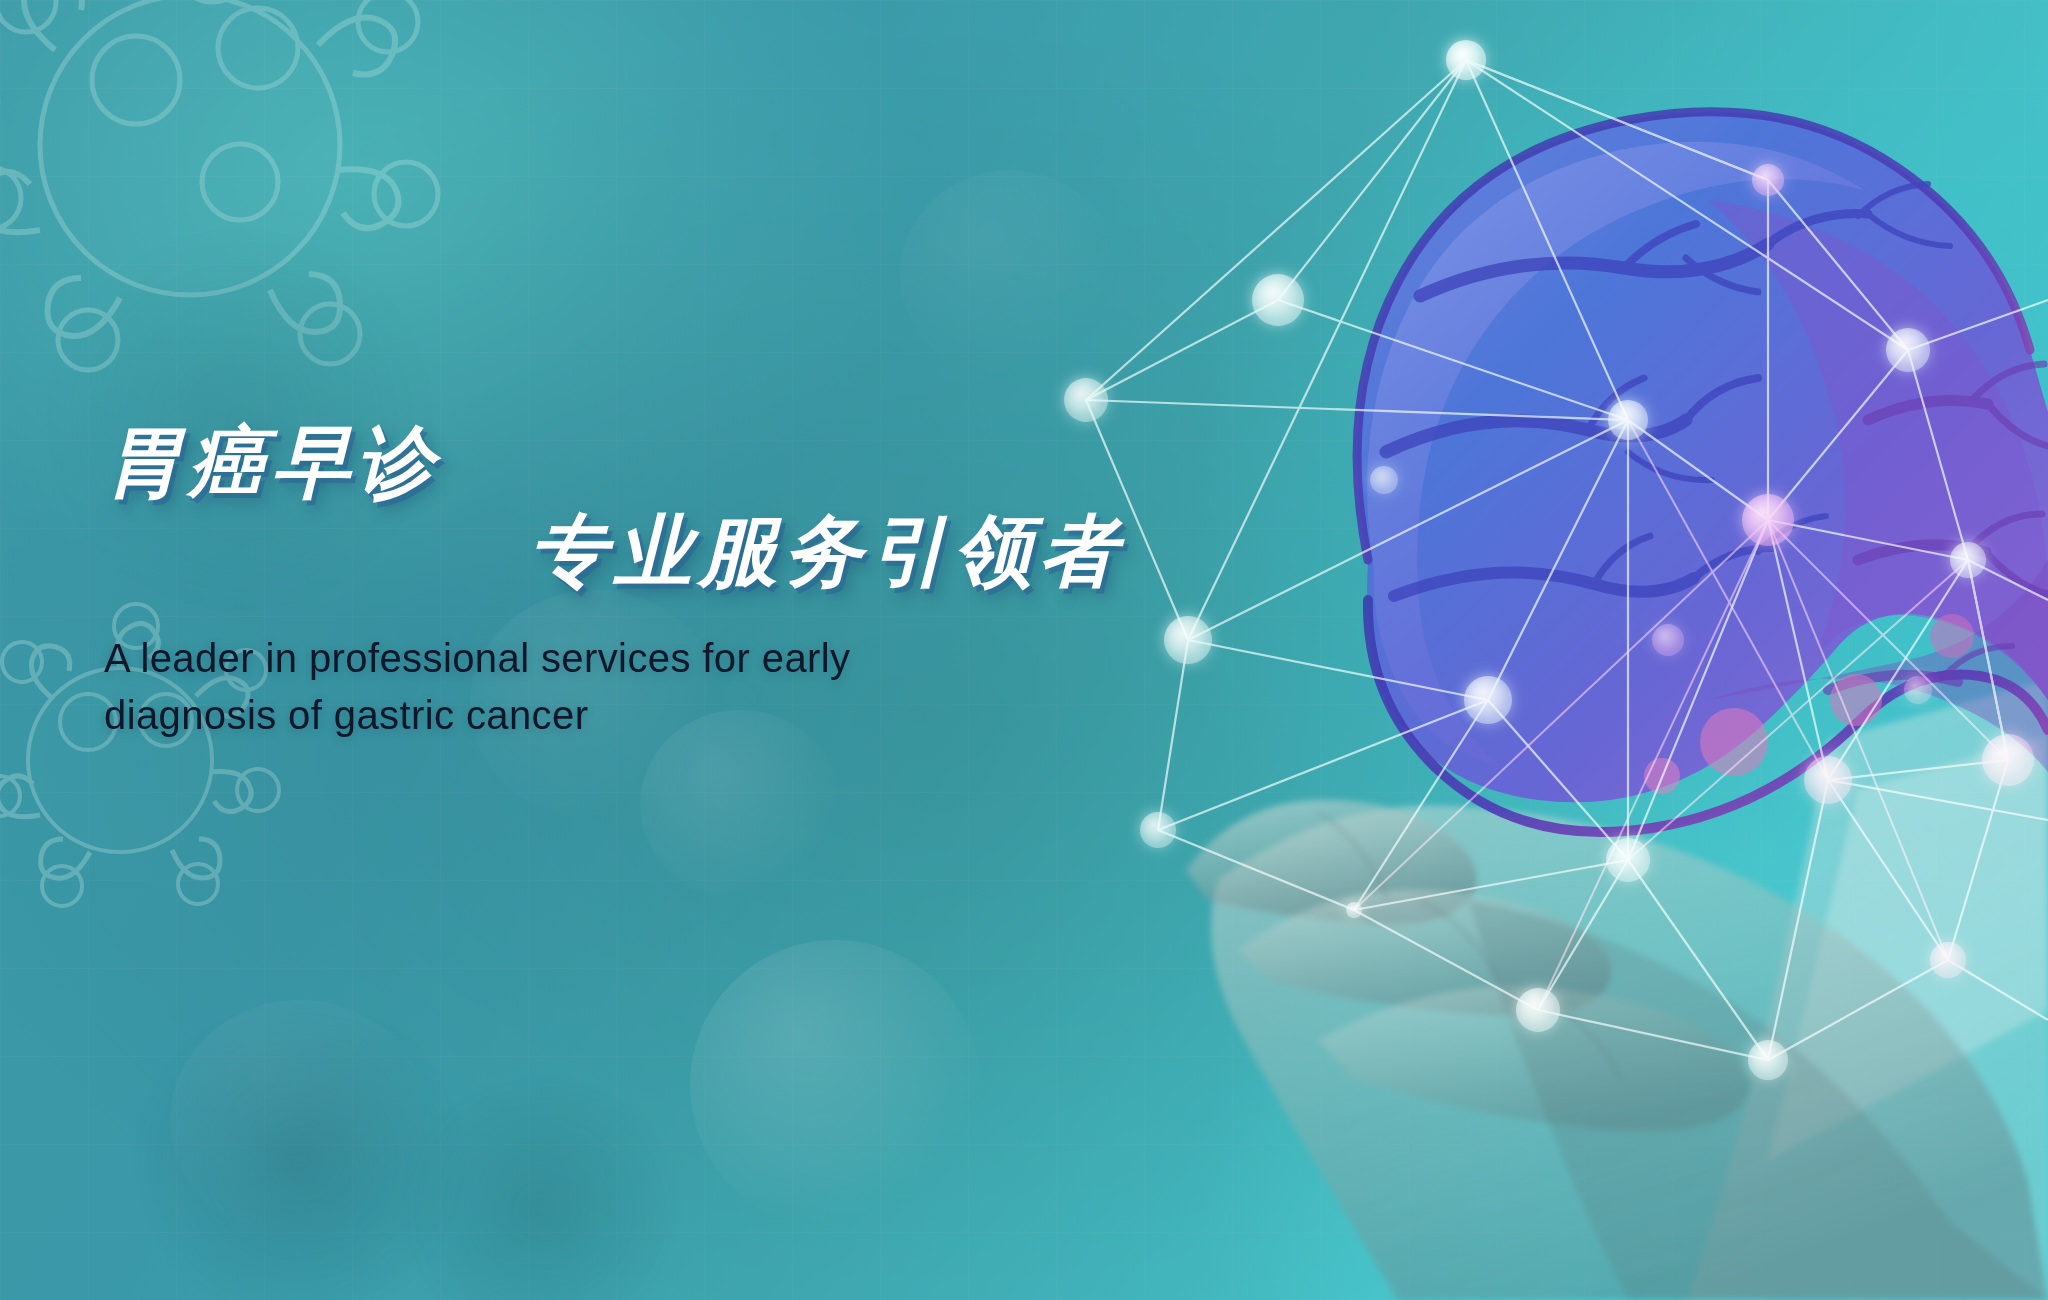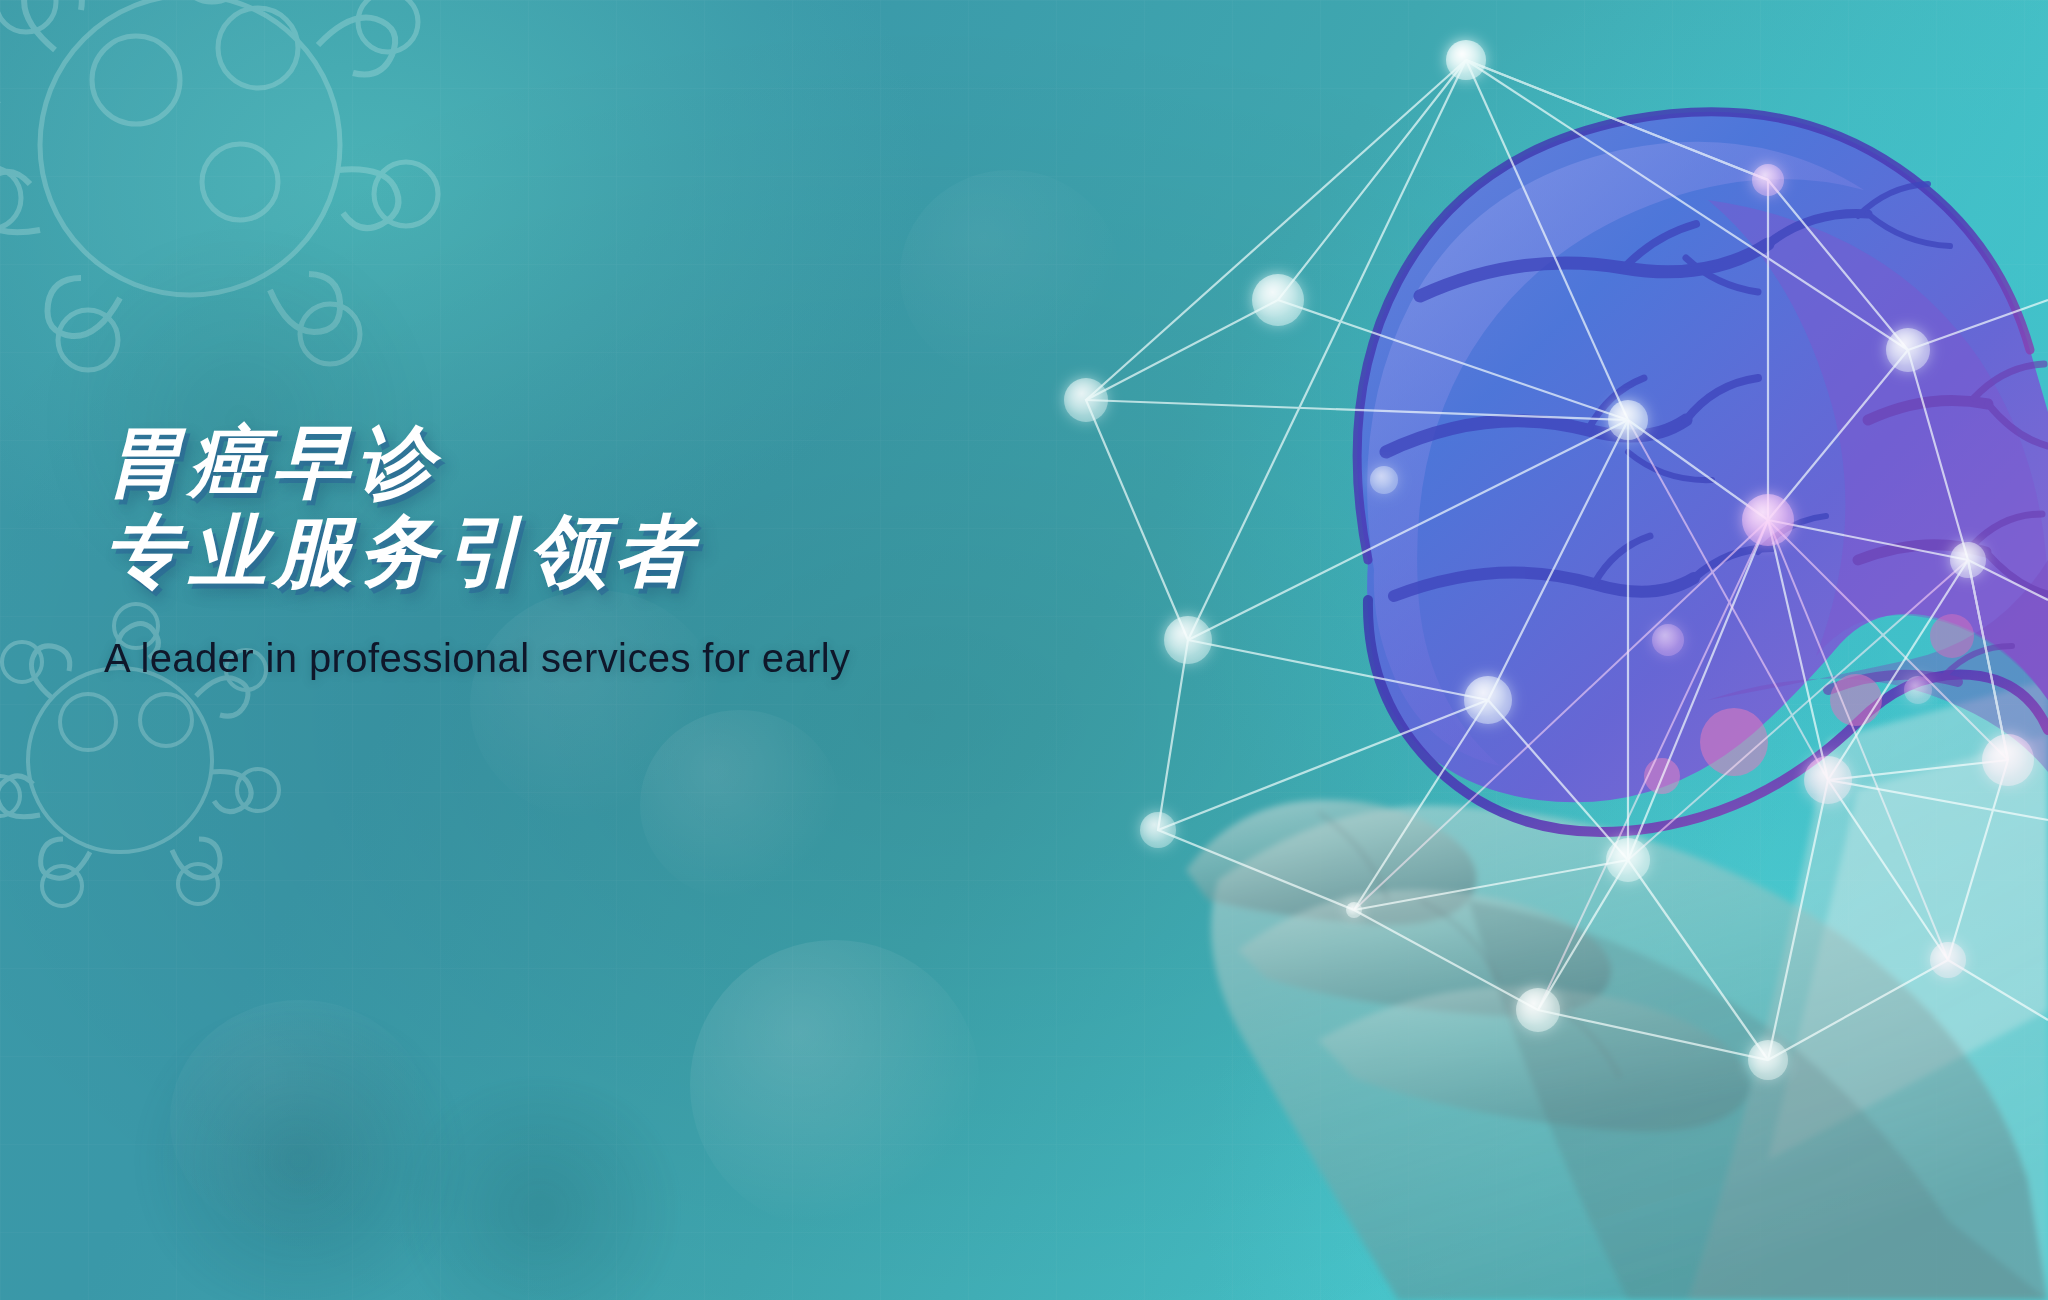--- a/index.html
+++ b/index.html
@@ -59,7 +59,7 @@
        4px 5px 0 rgba(42,96,150,.55),
        7px 9px 14px rgba(20,60,95,.35);
   }
-  .headline .ln2{letter-spacing:7px;}
+  .headline .ln2{letter-spacing:7px;text-align:right;}
   .subtitle{
     margin-top:34px;
     color:#0f172a;

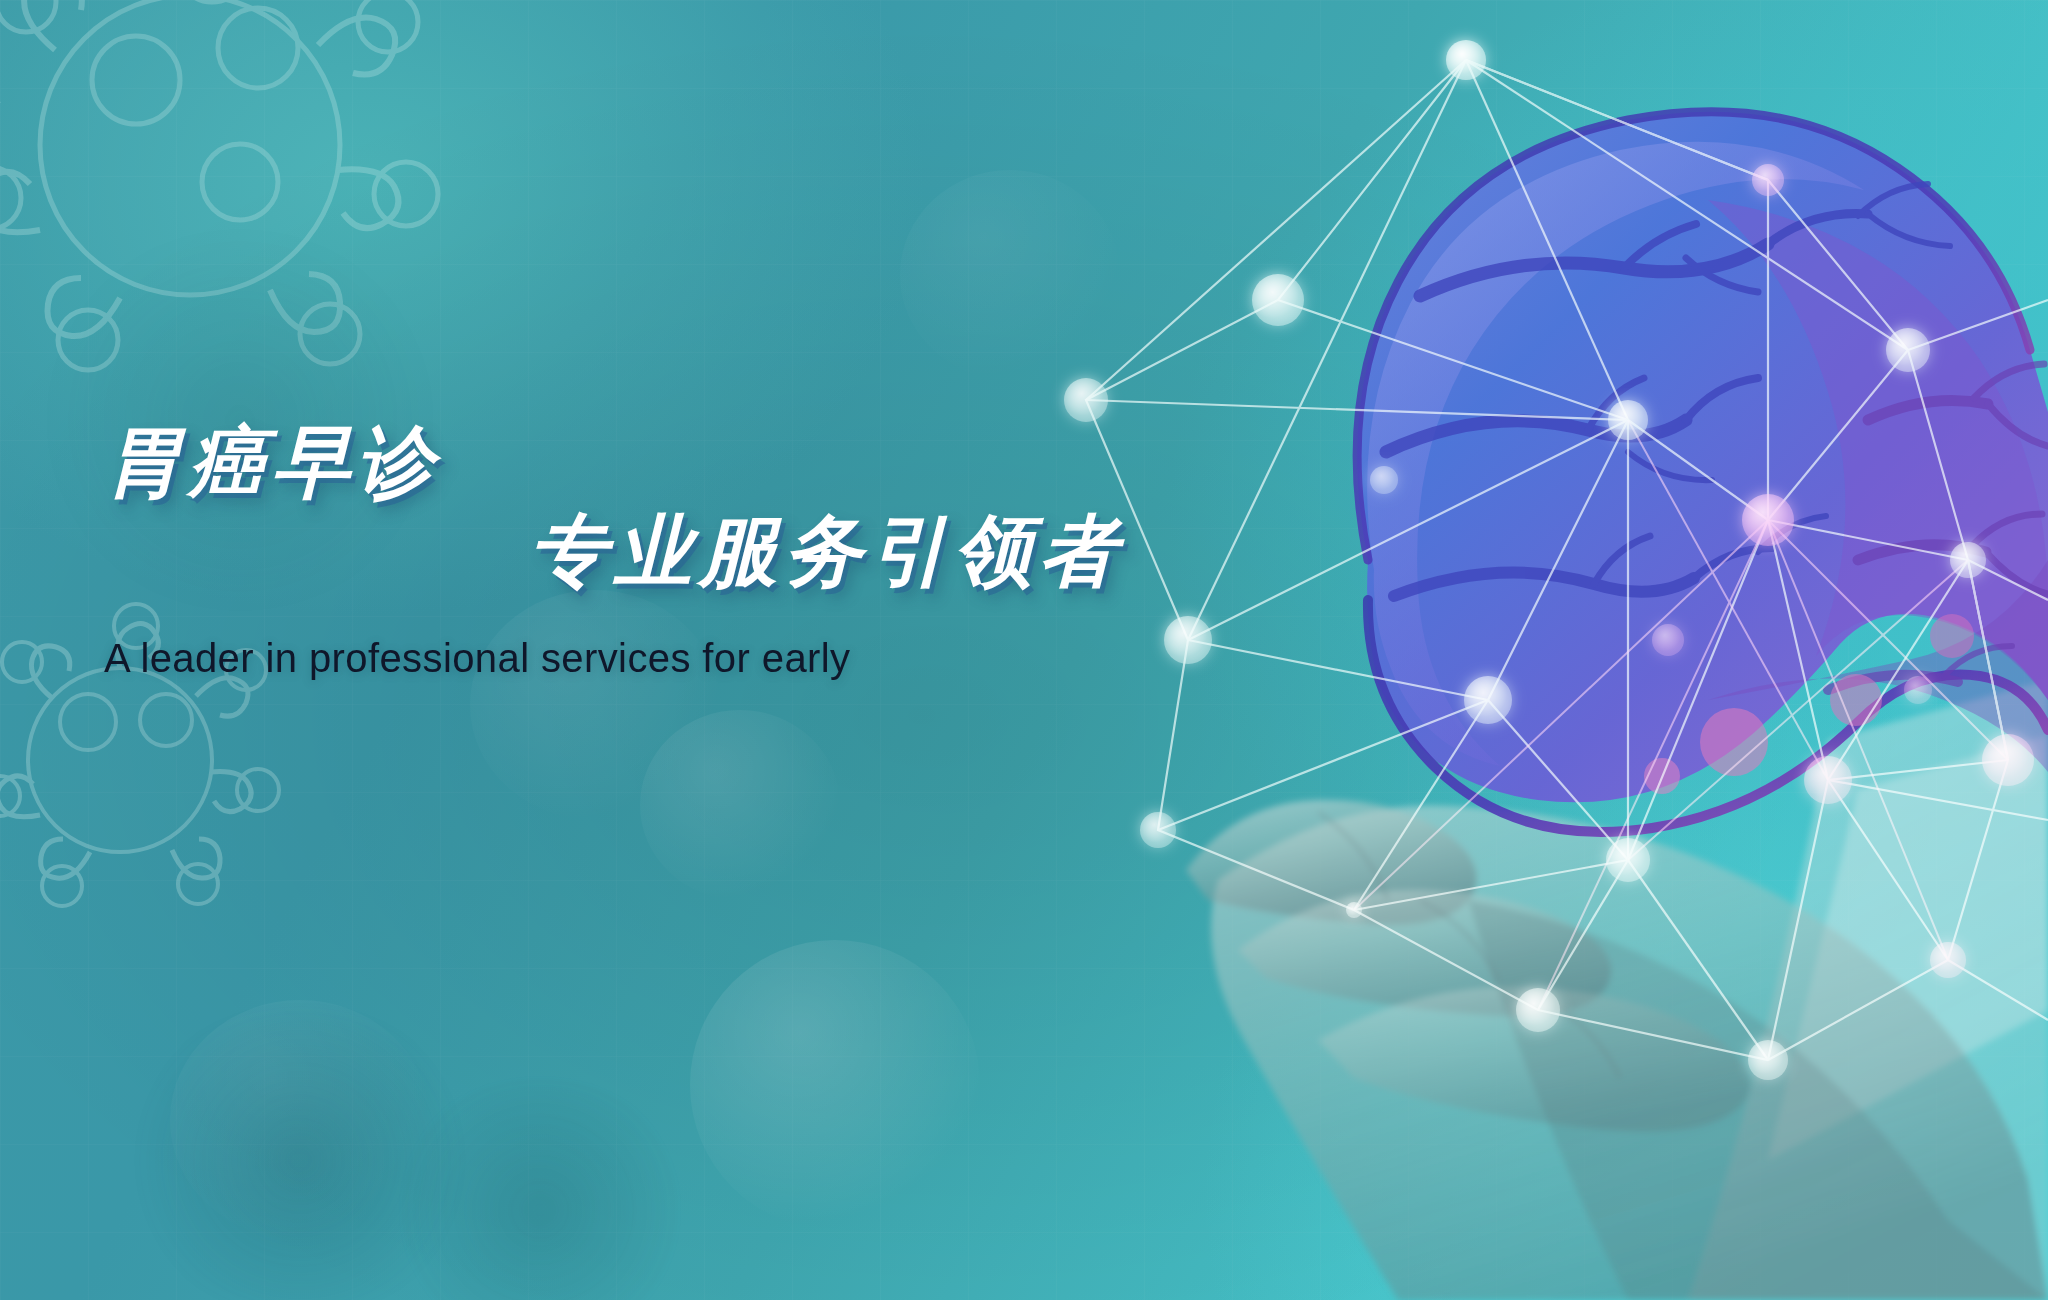--- a/index.html
+++ b/index.html
@@ -376,6 +376,7 @@
     </div>
     <div class="subtitle">
       <div>A leader in professional services for early</div>
+      <div>diagnosis of gastric cancer</div>
     </div>
   </div>
 

